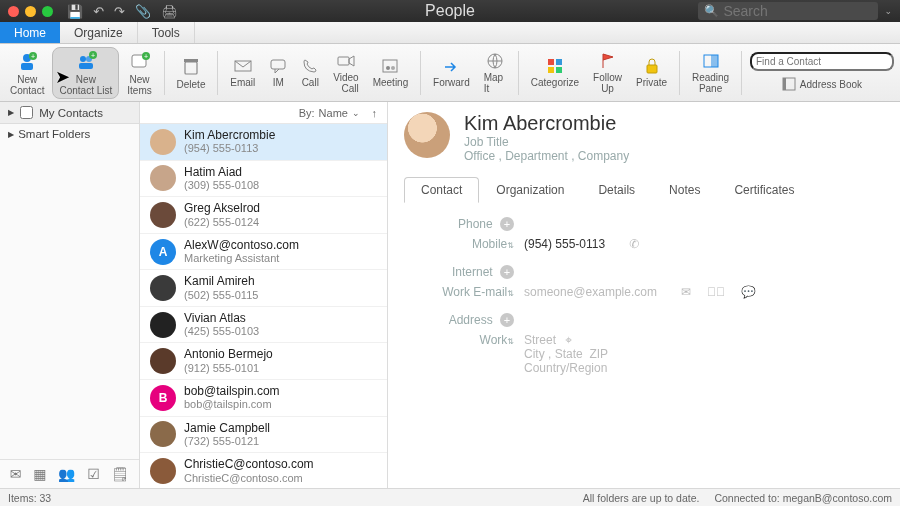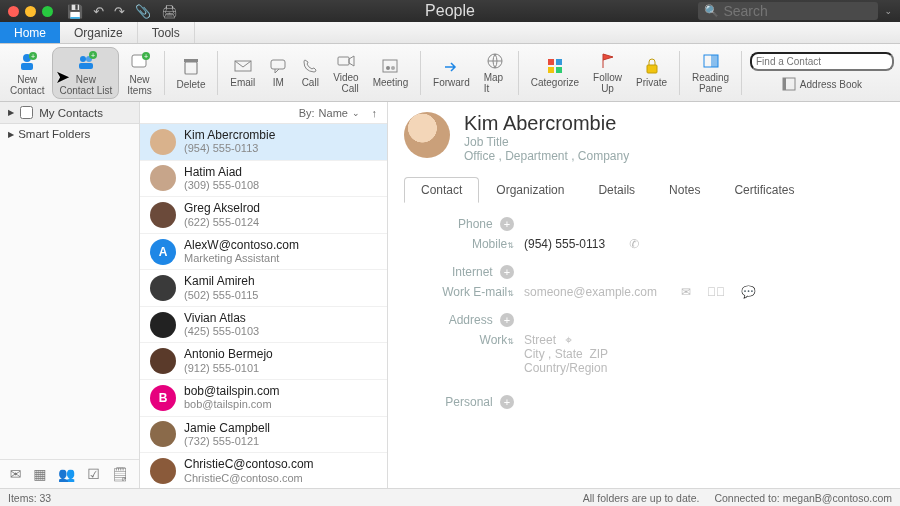--- a/index.html
+++ b/index.html
@@ -404,9 +404,6 @@
       </div>
     </div>
 
-    <div class="dsect" style="margin-top:20px;">
-      <div class="dlabel"><span>Personal</span> <span class="plus">+</span></div>
-    </div>
   </div>
 </div>
 

